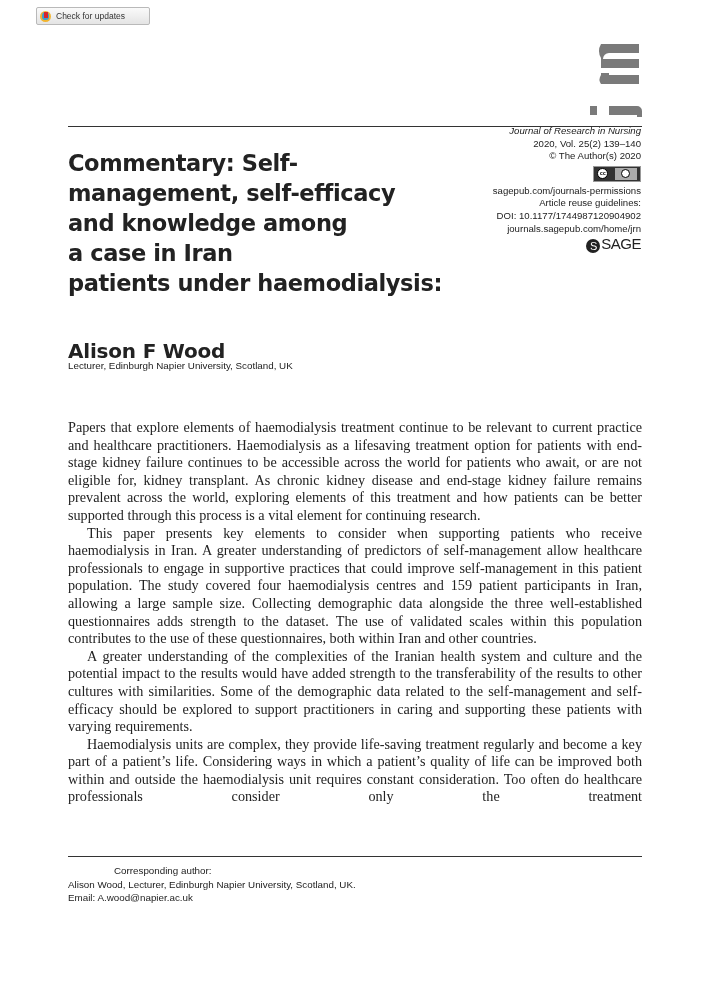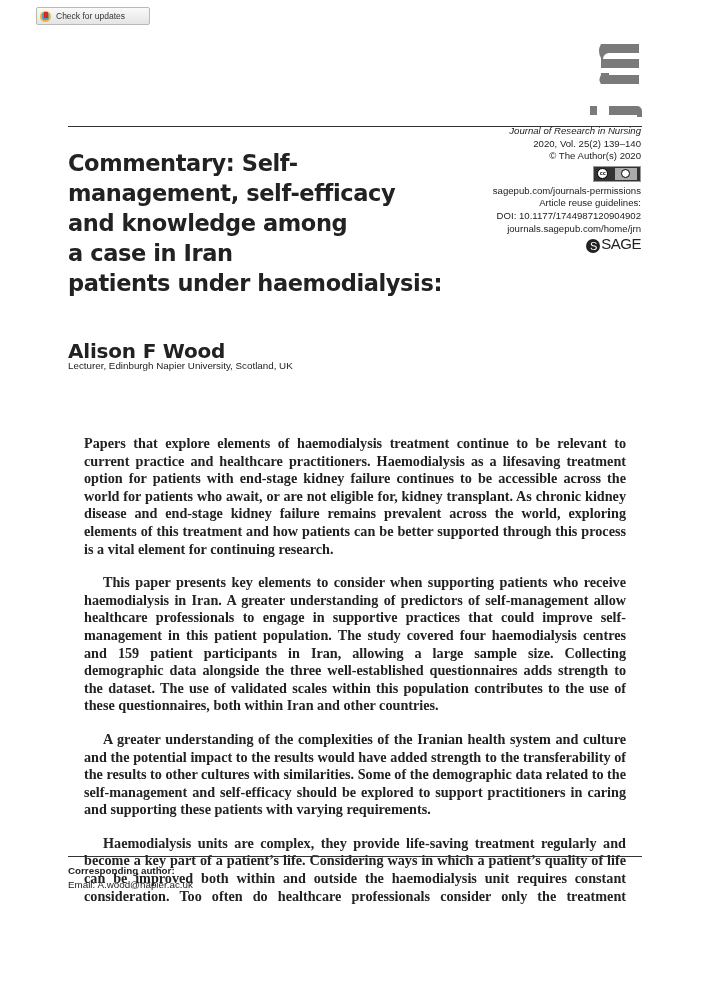--- a/index.html
+++ b/index.html
@@ -68,7 +68,7 @@
     font-family: "Liberation Serif", serif; font-size: 14.2px; line-height: 17.6px; color: #222;
     text-align: justify;
   }
-  .body-text p { margin: 16px; text-indent: 19px; font-weight: bold; }
+  .body-text p { margin: 0; text-indent: 19px; }
   .body-text p.first { text-indent: 0; }
   .body-text p.cut { text-align-last: justify; }
   .bottom-rule { position: absolute; left: 68px; top: 856px; width: 574px; height: 1px; background: #333; }

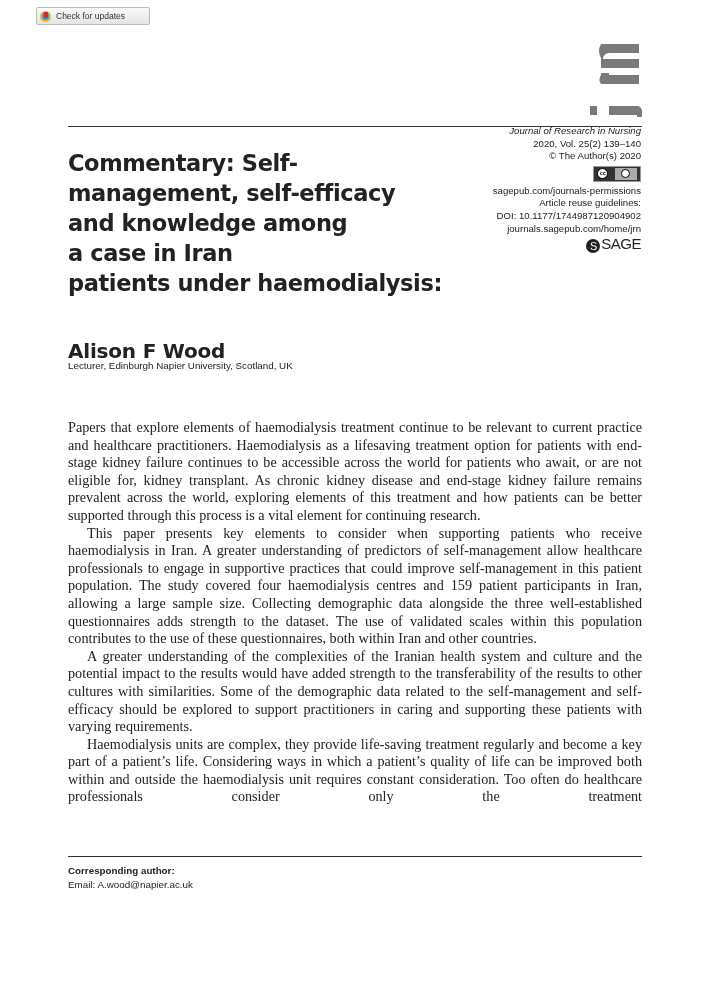--- a/index.html
+++ b/index.html
@@ -76,7 +76,7 @@
     position: absolute; left: 68px; top: 864px; width: 574px;
     font-family: "Liberation Sans", sans-serif; font-size: 9.8px; line-height: 13.5px; color: #222;
   }
-  .footnote .fn-heading { font-weight: bold; }
+  .footnote .fn-heading { font-weight: normal; margin-left: 46px; }
 </style>
 </head>
 <body>

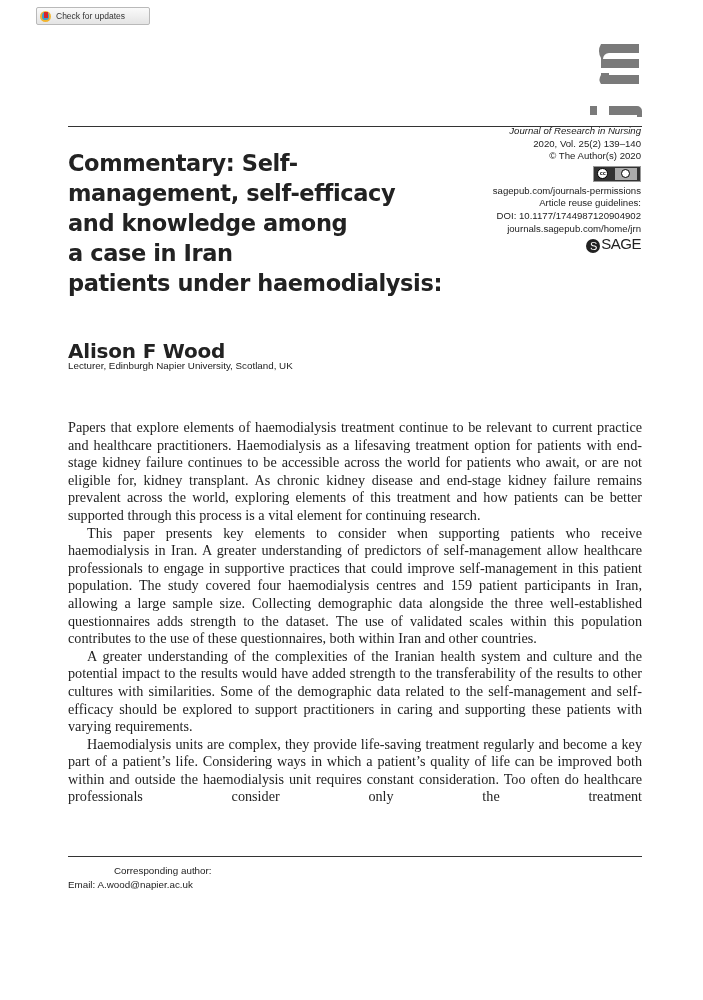--- a/index.html
+++ b/index.html
@@ -142,6 +142,7 @@
 
 <div class="footnote">
   <div class="fn-heading">Corresponding author:</div>
+  <div>Alison Wood, Lecturer, Edinburgh Napier University, Scotland, UK.</div>
   <div>Email: A.wood@napier.ac.uk</div>
 </div>
 

